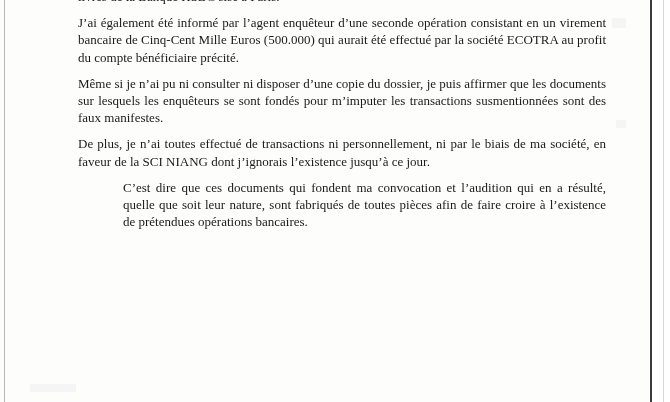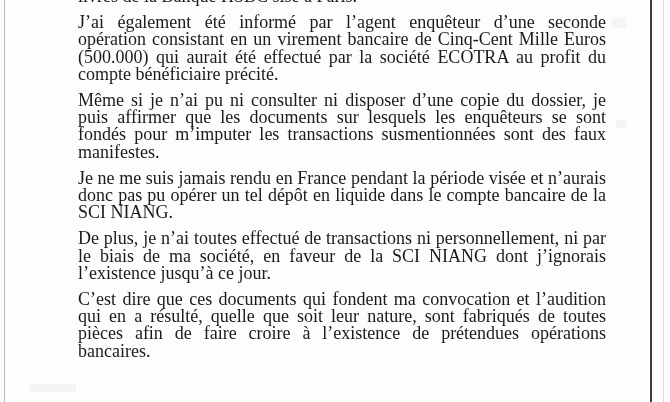--- a/index.html
+++ b/index.html
@@ -66,7 +66,7 @@
 
   p.para {
     margin: 0 0 9px 0;
-    font-size: 18px;
+    font-size: 13px;
     line-height: 17.2px;
     color: #1a1a1a;
     text-align: justify;

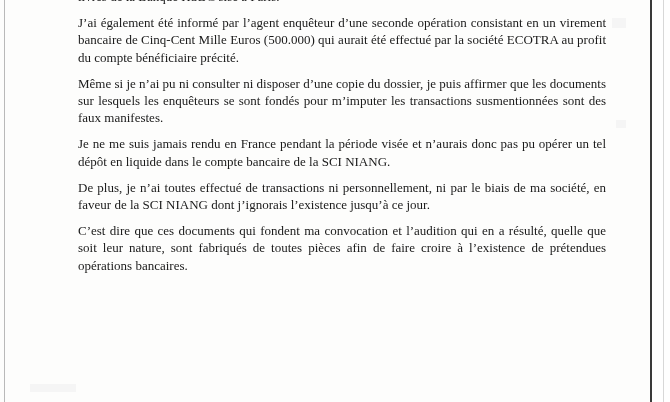--- a/index.html
+++ b/index.html
@@ -101,7 +101,6 @@
     <p class="para">livres de la Banque HSBC sise à Paris.</p>
     <p class="para">J’ai également été informé par l’agent enquêteur d’une seconde opération consistant en un virement bancaire de Cinq-Cent Mille Euros (500.000) qui aurait été effectué par la société ECOTRA au profit du compte bénéficiaire précité.</p>
     <p class="para">Même si je n’ai pu ni consulter ni disposer d’une copie du dossier, je puis affirmer que les documents sur lesquels les enquêteurs se sont fondés pour m’imputer les transactions susmentionnées sont des faux manifestes.</p>
-    <p class="para">Je ne me suis jamais rendu en France pendant la période visée et n’aurais donc pas pu opérer un tel dépôt en liquide dans le compte bancaire de la SCI NIANG.</p>
     <p class="para">De plus, je n’ai toutes effectué de transactions ni personnellement, ni par le biais de ma société, en faveur de la SCI NIANG dont j’ignorais l’existence jusqu’à ce jour.</p>
     <p class="para">C’est dire que ces documents qui fondent ma convocation et l’audition qui en a résulté, quelle que soit leur nature, sont fabriqués de toutes pièces afin de faire croire à l’existence de prétendues opérations bancaires.</p>
   </div>

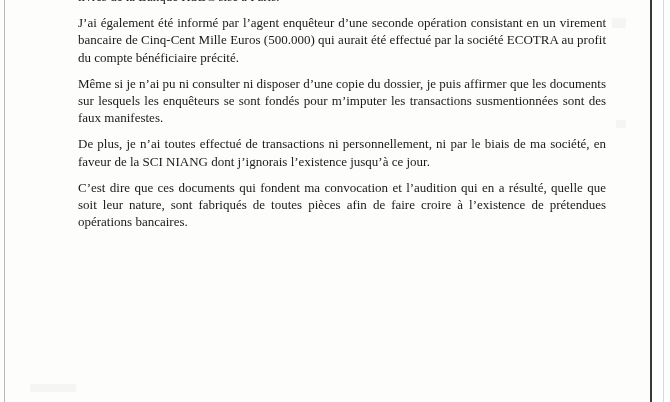--- a/index.html
+++ b/index.html
@@ -73,7 +73,7 @@
     text-justify: inter-word;
     -webkit-font-smoothing: antialiased;
   }
-  p.para:last-child { margin-bottom: 0; }
+  p.para:last-child { margin-bottom: 0; margin-left: 45px; }
 
   
   .smudge {

